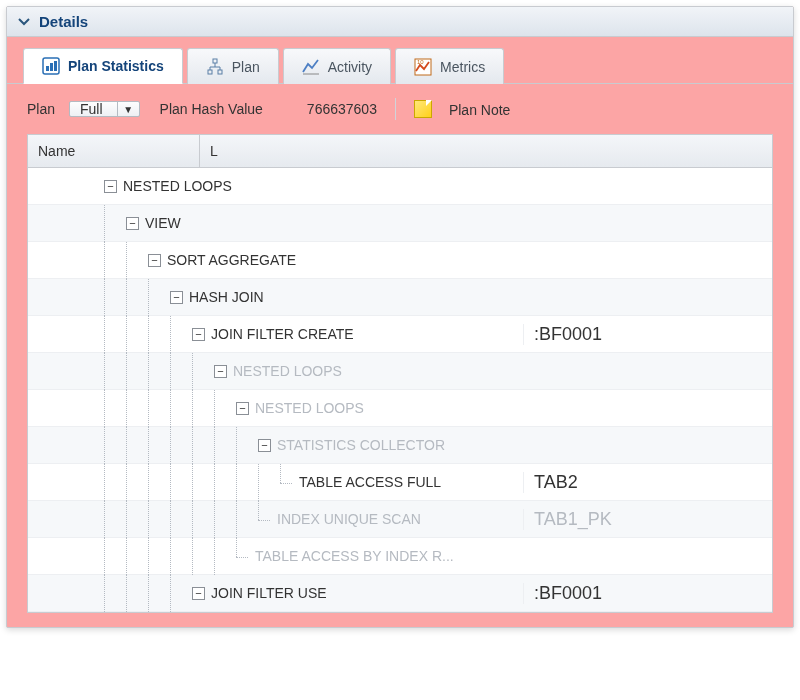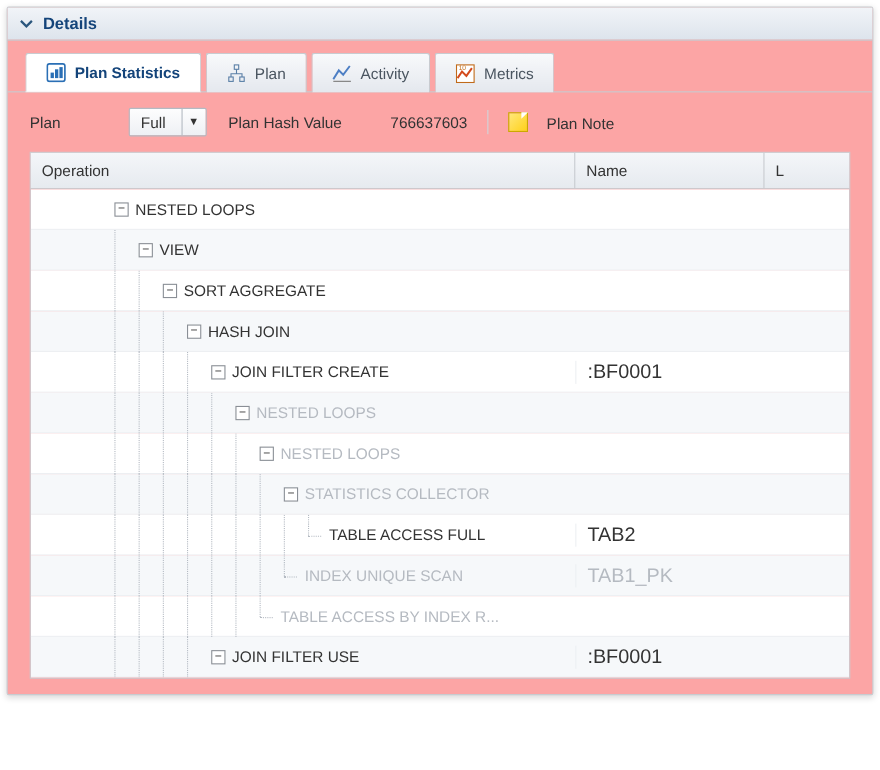--- a/index.html
+++ b/index.html
@@ -82,10 +82,9 @@
     display: inline-flex;
     align-items: center;
     border: 1px solid #b4bac2;
-    height: 26px;
+    height: 16px;
     background: linear-gradient(#fdfdfe,#eef0f4);
     border-radius: 2px;
-    margin-left: 48px;
   }
   .select-text {
     padding: 0 14px 0 10px;

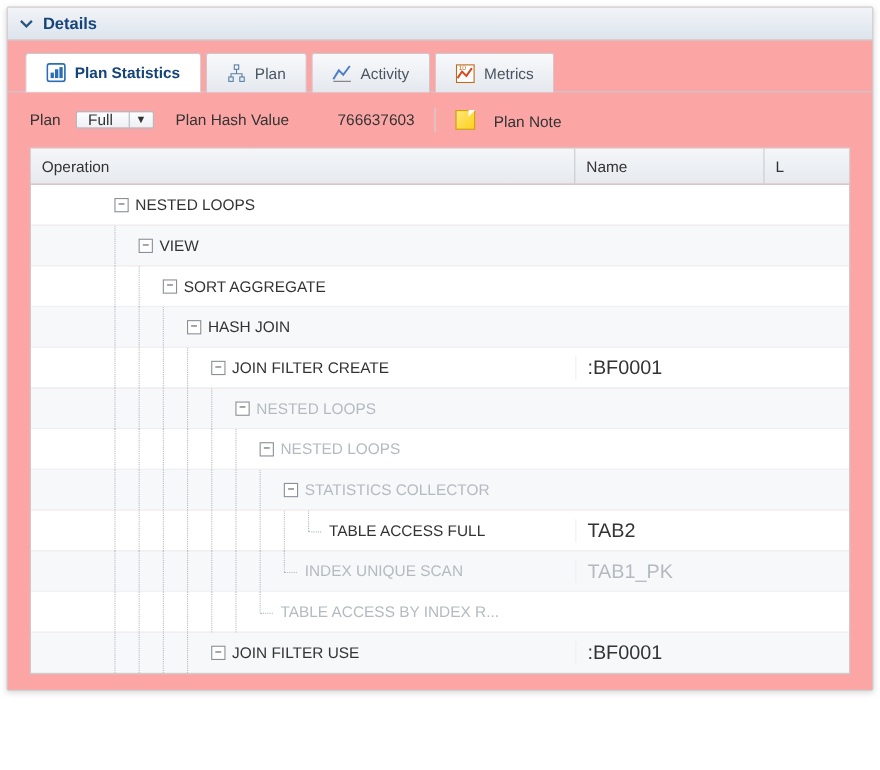--- a/index.html
+++ b/index.html
@@ -282,7 +282,6 @@
 
   <div class="grid">
     <div class="grid-head">
-      <div class="col col-op">Operation</div>
       <div class="col col-name">Name</div>
       <div class="col col-l">L</div>
     </div>

